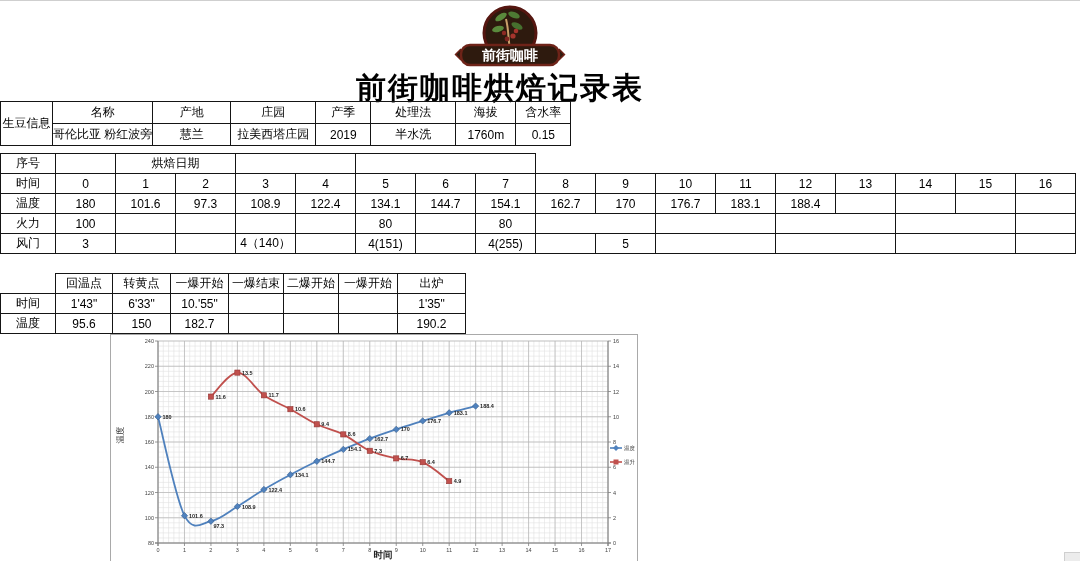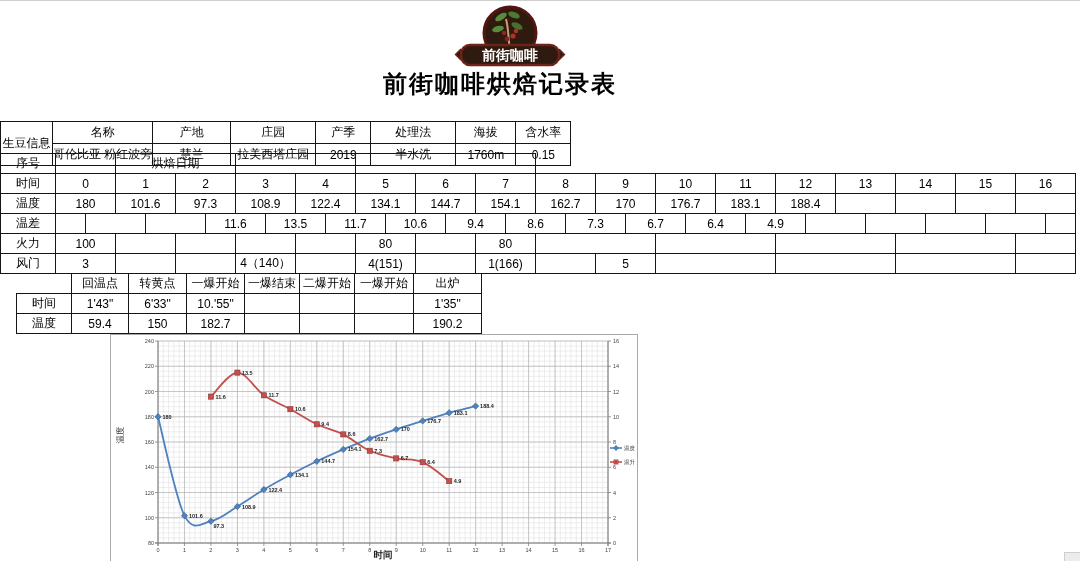--- a/index.html
+++ b/index.html
@@ -22,7 +22,7 @@
   #logo{left:447px;top:3px;width:126px;height:66px}
   #page-title{left:0;top:67px;width:1000px;text-align:center;
      font-family:"Liberation Serif","DejaVu Serif",serif;
-     font-weight:bold;font-size:24px;letter-spacing:2px;color:#000}
+     font-weight:bold;font-size:30px;letter-spacing:2px;color:#000}
   #chart-box{left:110px;top:333px;width:528px;height:228px;
      border:1px solid #a9a9a9;background:#fff;overflow:hidden}
   #chart-box svg text{font-family:"Liberation Sans","DejaVu Sans",sans-serif}

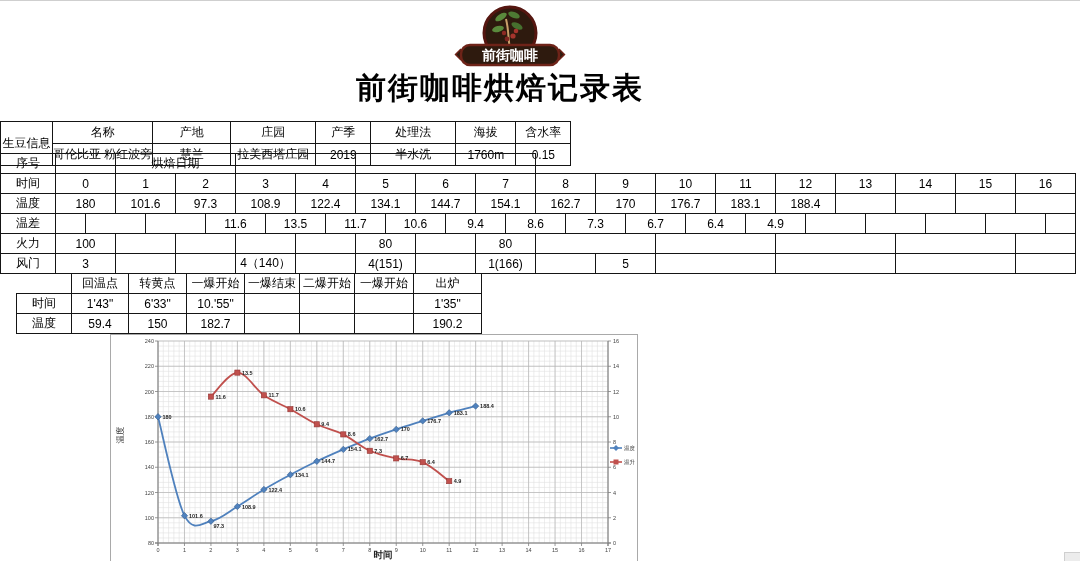--- a/index.html
+++ b/index.html
@@ -11,7 +11,7 @@
   table{border-collapse:collapse;table-layout:fixed}
   td{border:1px solid #151515;text-align:center;font-size:12px;color:#000;
      padding:0;overflow:hidden;white-space:nowrap;vertical-align:middle}
-  .top-table{left:0;top:120px}
+  .top-table{left:0;top:100px}
   .top-table td{height:22px}
   .grid-table{left:0;top:152px}
   .grid-table td{height:20px}

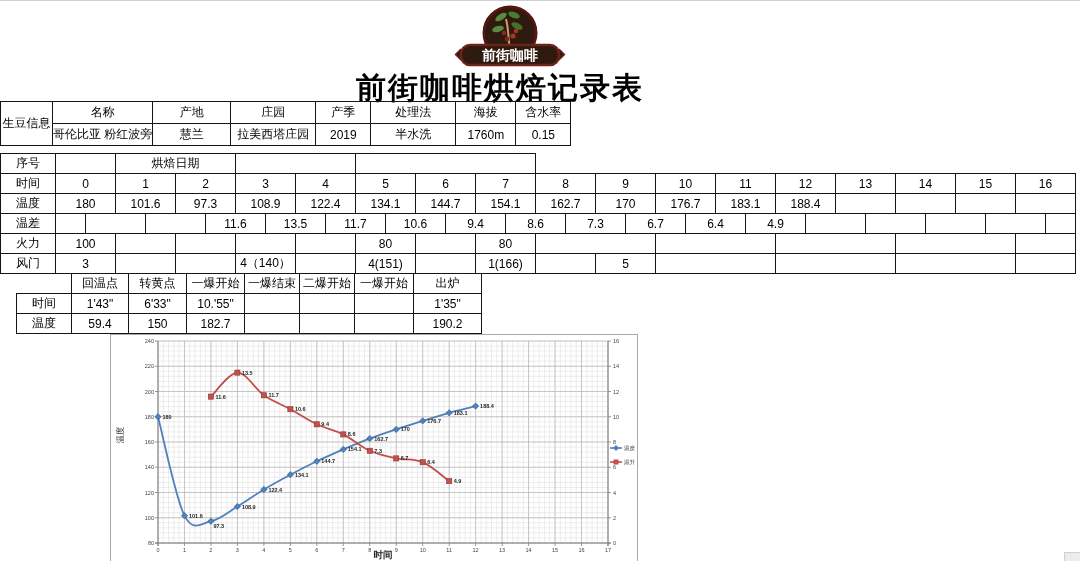--- a/index.html
+++ b/index.html
@@ -173,27 +173,6 @@
         <td colspan="2"></td>
         <td colspan="2"></td>
         <td colspan="2"></td>
-      </tr>
-      <tr>
-        <td>温差</td>
-        <td colspan="1"></td>
-        <td colspan="2"></td>
-        <td colspan="2"></td>
-        <td colspan="2">11.6</td>
-        <td colspan="2">13.5</td>
-        <td colspan="2">11.7</td>
-        <td colspan="2">10.6</td>
-        <td colspan="2">9.4</td>
-        <td colspan="2">8.6</td>
-        <td colspan="2">7.3</td>
-        <td colspan="2">6.7</td>
-        <td colspan="2">6.4</td>
-        <td colspan="2">4.9</td>
-        <td colspan="2"></td>
-        <td colspan="2"></td>
-        <td colspan="2"></td>
-        <td colspan="2"></td>
-        <td colspan="1"></td>
       </tr>
       <tr>
         <td>火力</td>

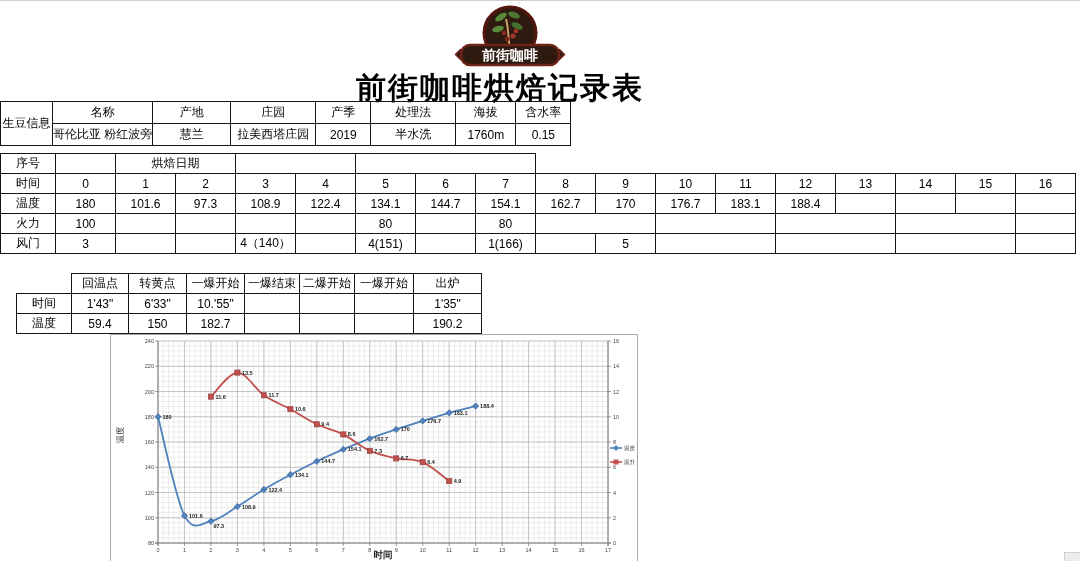--- a/index.html
+++ b/index.html
@@ -199,7 +199,7 @@
         <td colspan="2"></td>
         <td colspan="2">4(151)</td>
         <td colspan="2"></td>
-        <td colspan="2">1(166)</td>
+        <td colspan="2">4(255)</td>
         <td colspan="2"></td>
         <td colspan="2">5</td>
         <td colspan="4"></td>

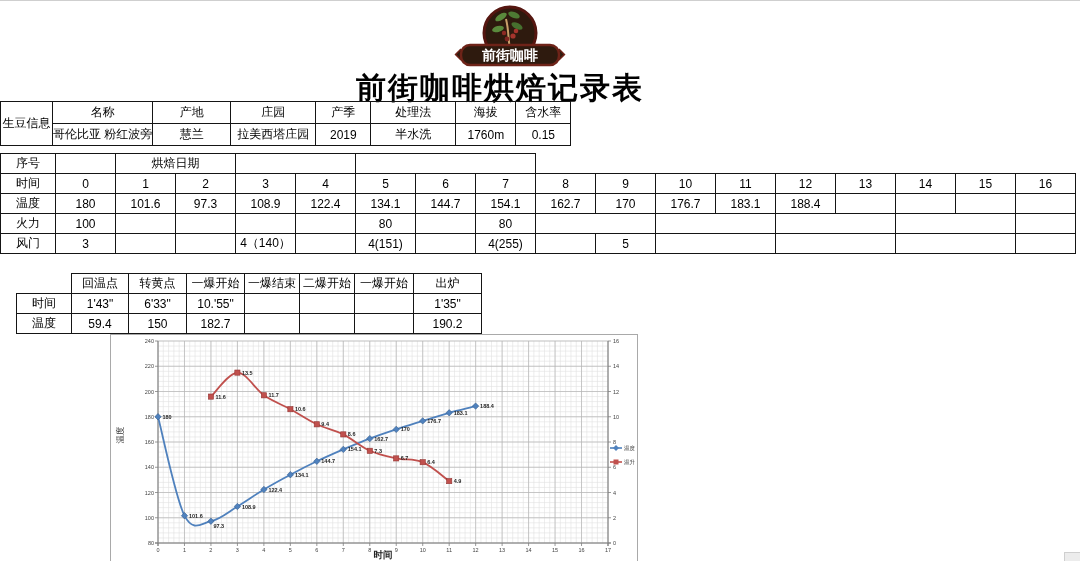--- a/index.html
+++ b/index.html
@@ -15,7 +15,7 @@
   .top-table td{height:22px}
   .grid-table{left:0;top:152px}
   .grid-table td{height:20px}
-  .ms-table{left:16px;top:272px}
+  .ms-table{left:0;top:272px}
   .ms-table td{height:20px}
   td.open{border-top:none;border-right:none}
   td.ghost{border:none}

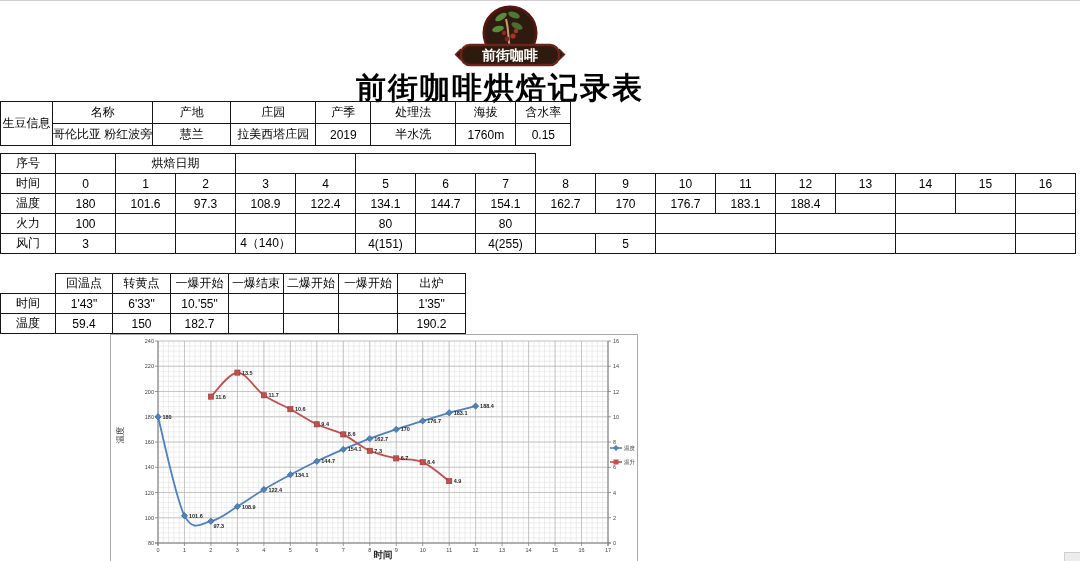--- a/index.html
+++ b/index.html
@@ -244,7 +244,7 @@
   </tr>
   <tr>
     <td>温度</td>
-    <td>59.4</td>
+    <td>95.6</td>
     <td>150</td>
     <td>182.7</td>
     <td></td>

